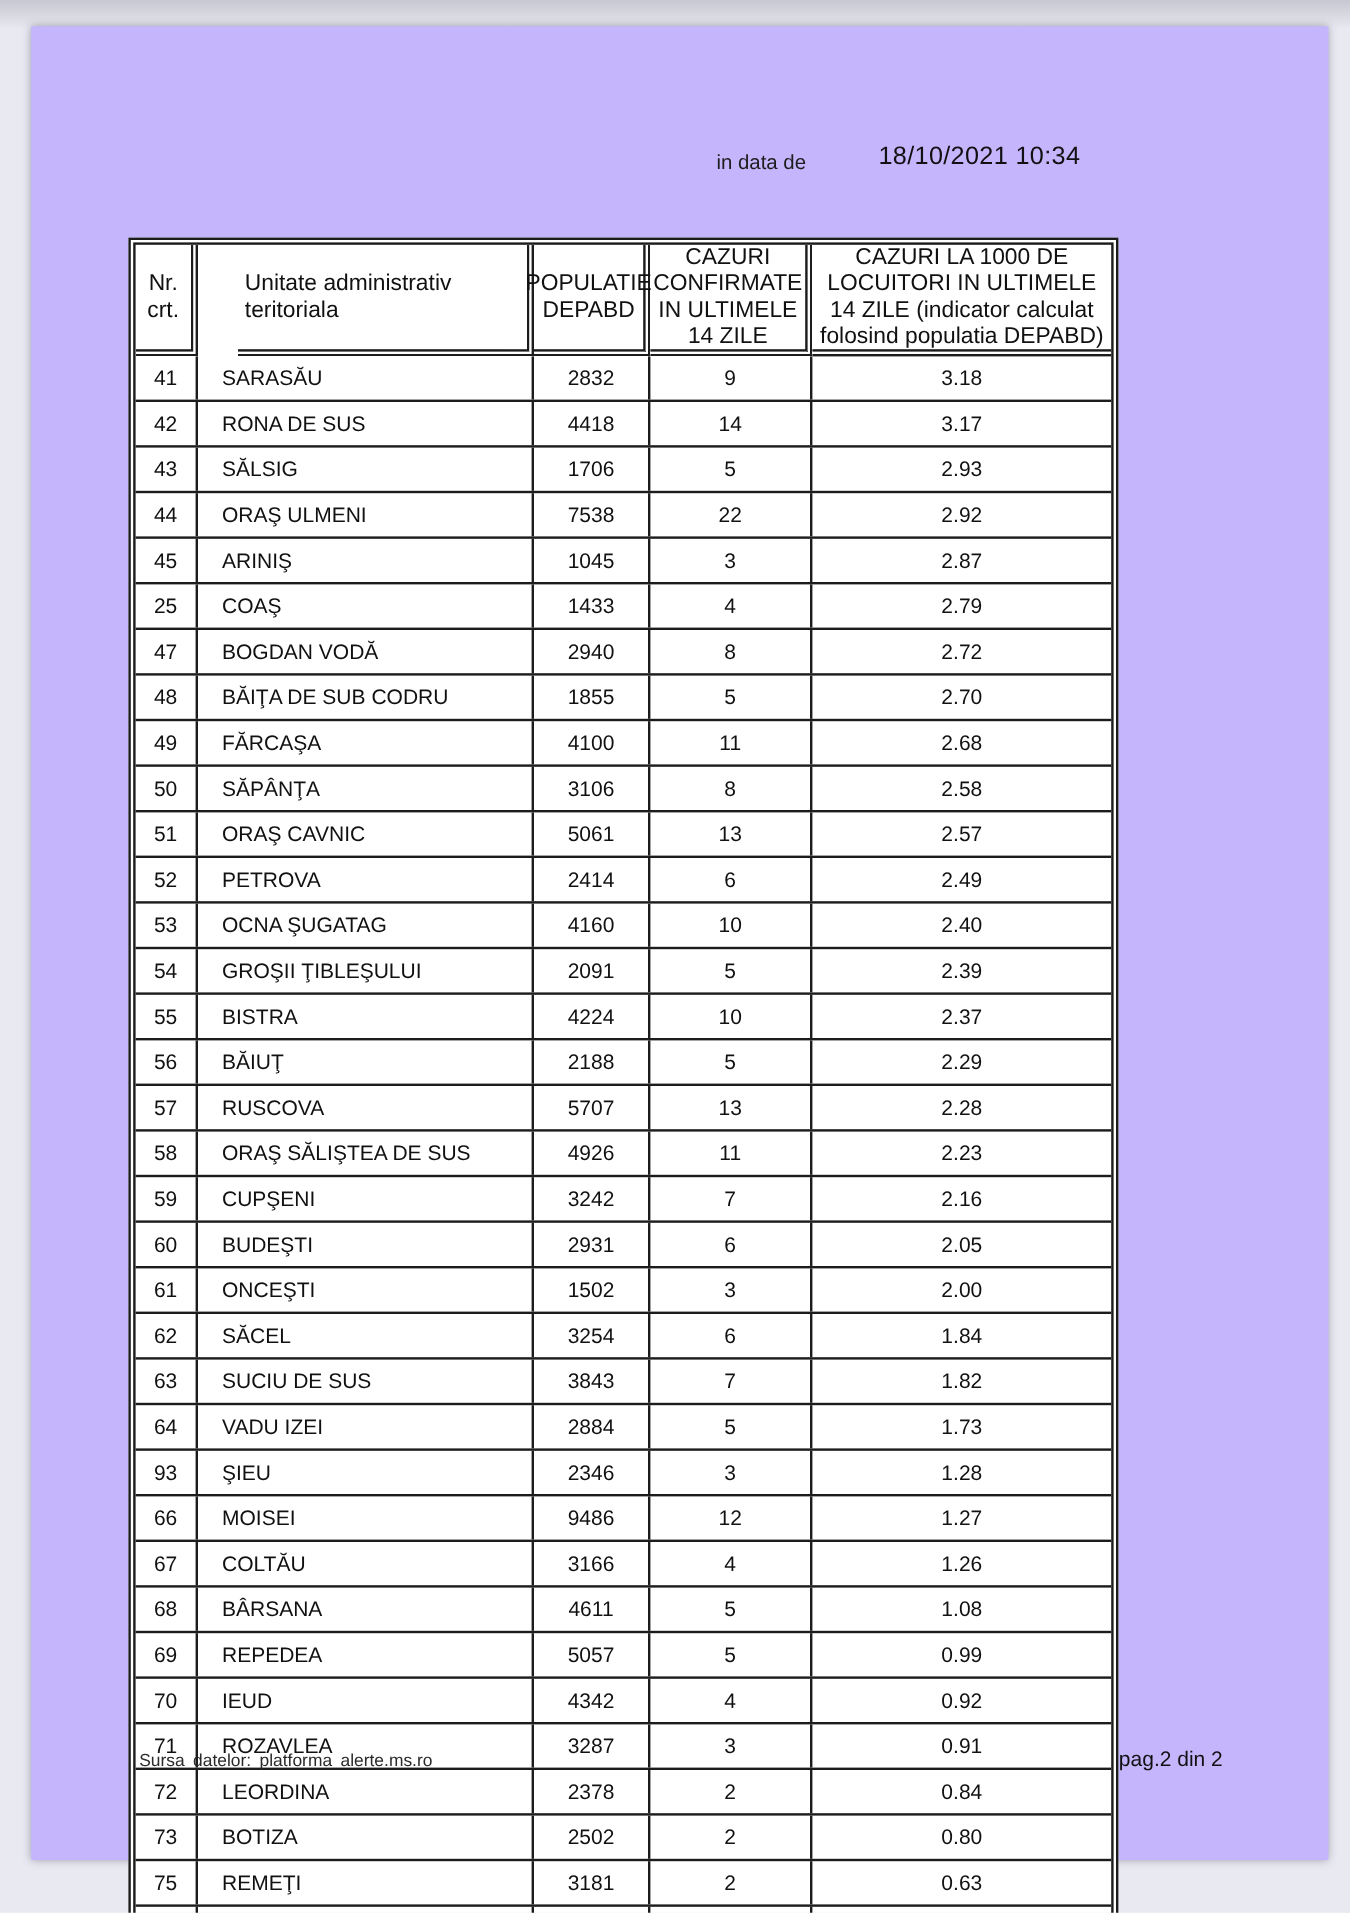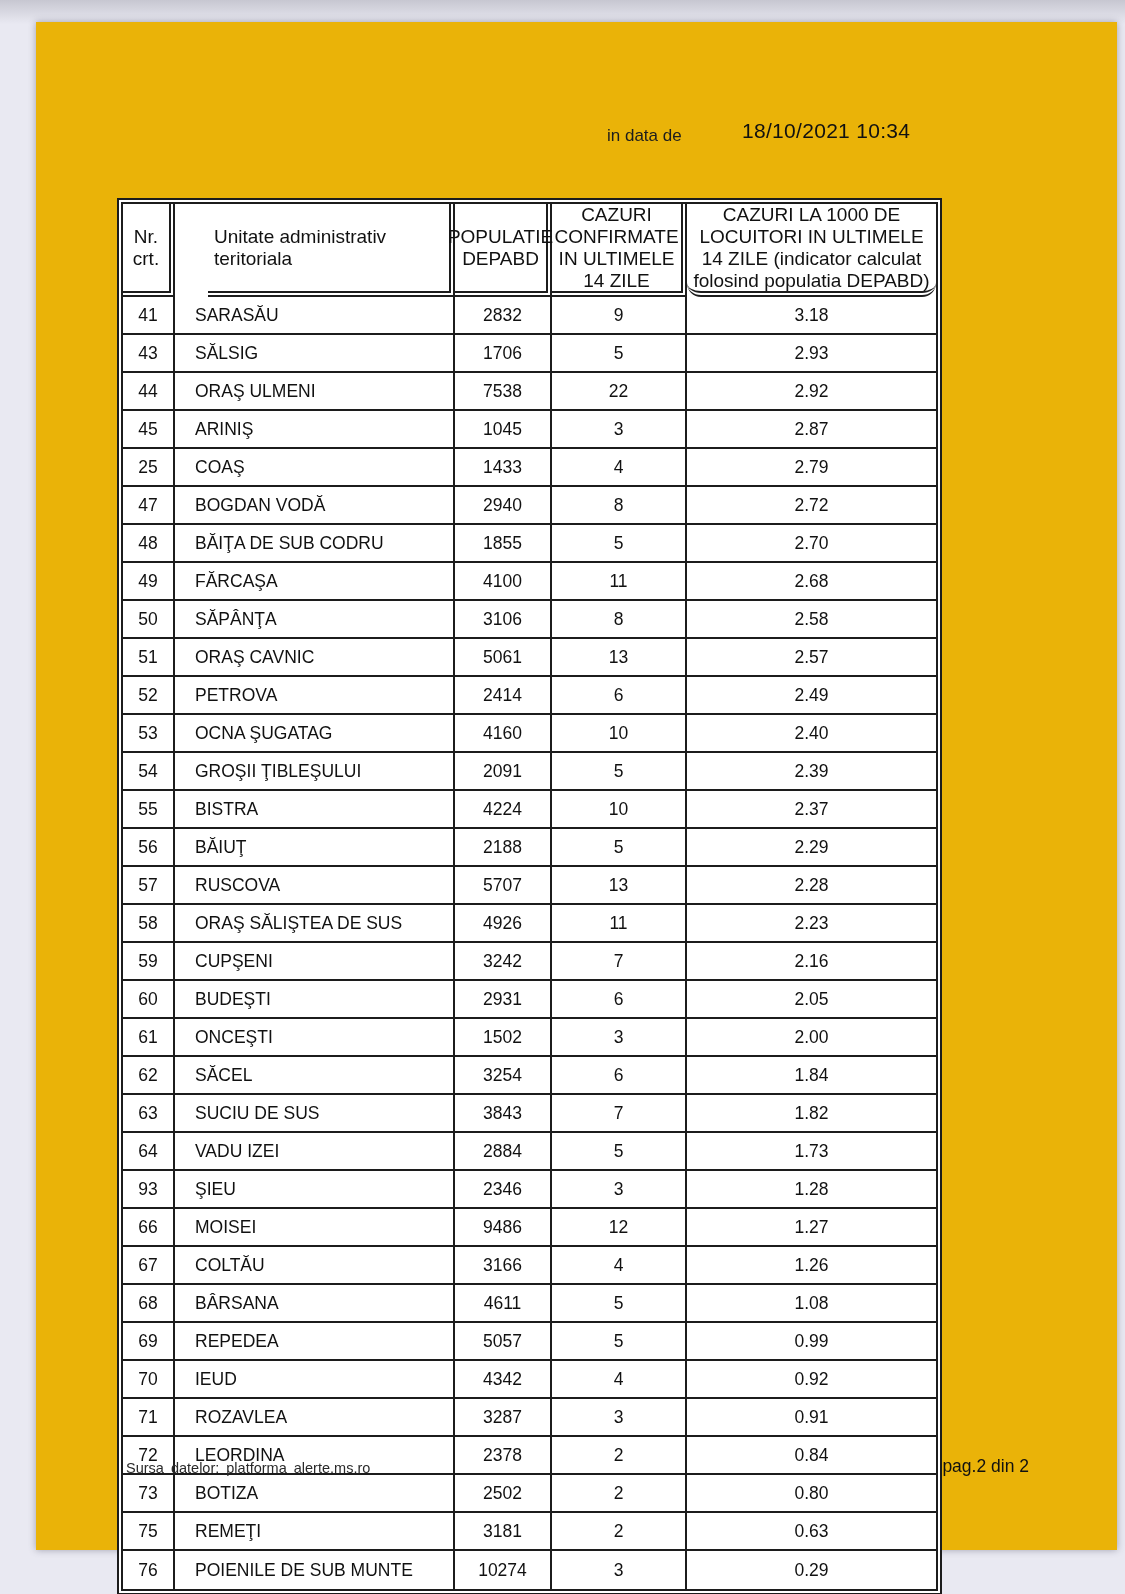--- a/index.html
+++ b/index.html
@@ -15,8 +15,8 @@
     background:linear-gradient(#c7c7d1,#e9e9f2);
   }
   .sheet{
-    position:absolute;left:36px;top:22px;width:1081px;height:1528px;
-    background:#eab308;
+    position:absolute;left:26px;top:22px;width:1081px;height:1528px;
+    background:#c4b5fd;
     box-shadow:0 0 7px rgba(70,70,95,.45);
   }
   .date-label{

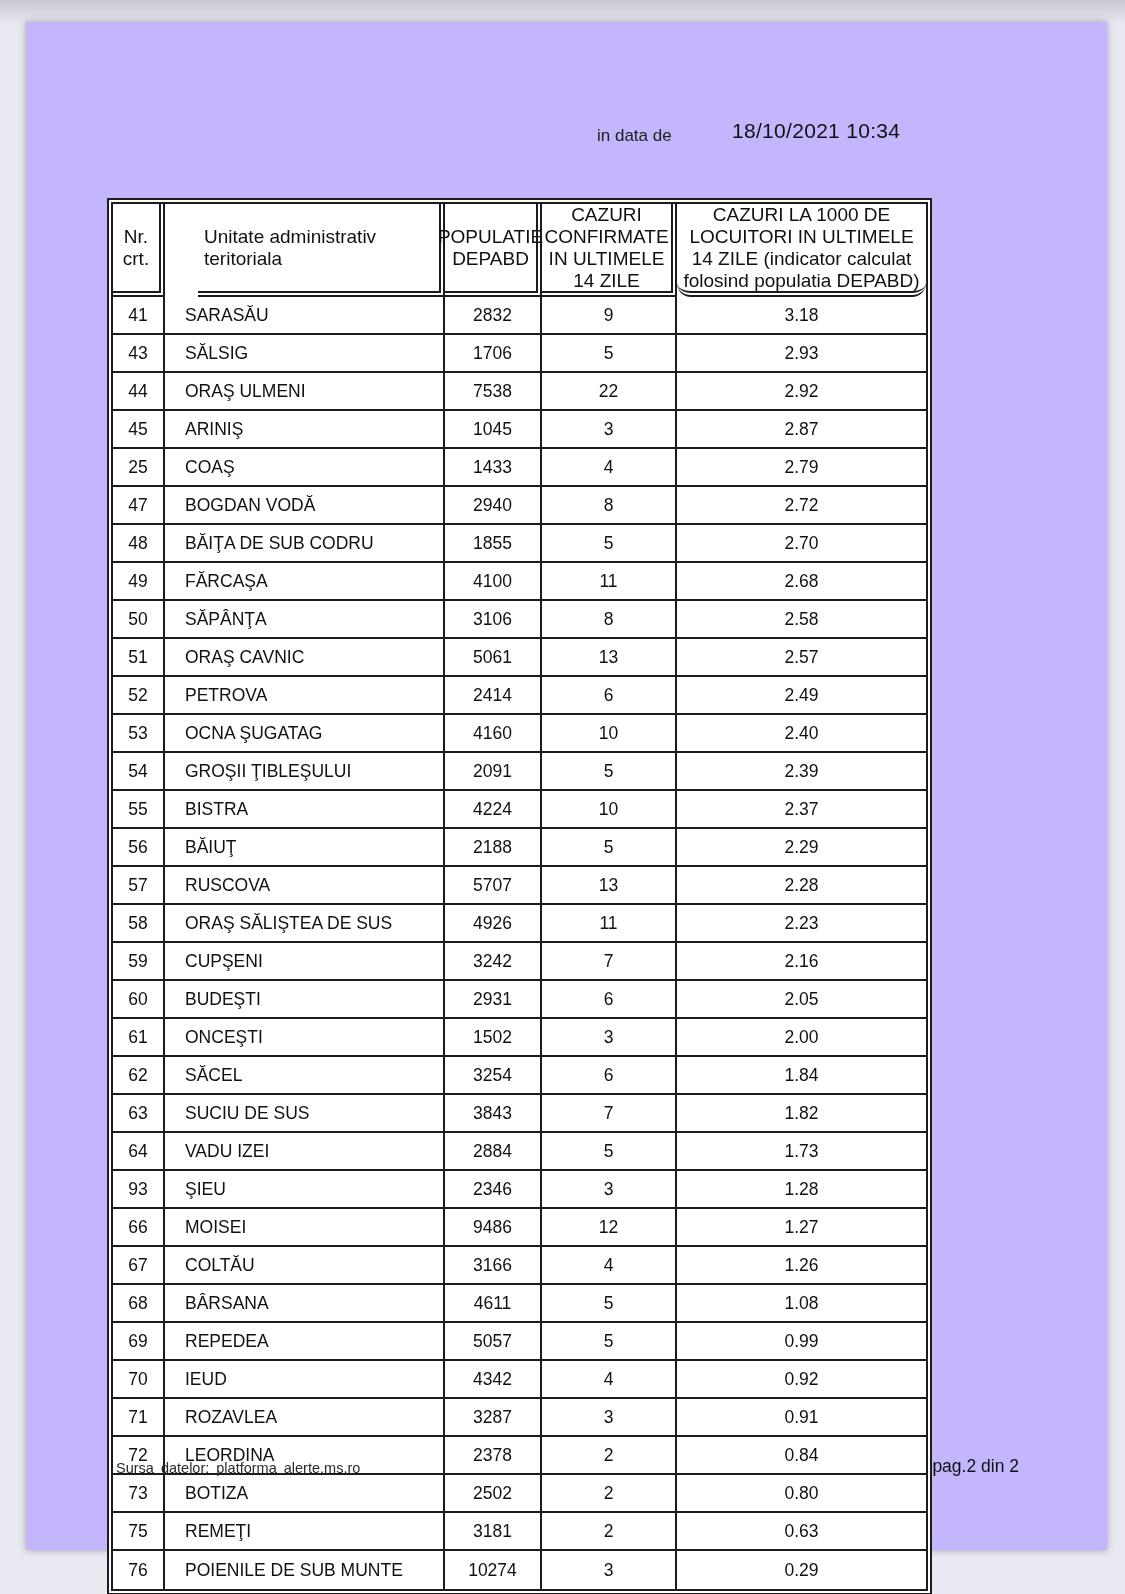--- a/index.html
+++ b/index.html
@@ -44,7 +44,7 @@
     font-size:19px;line-height:22px;color:#111;
     padding:0 3px;
   }
-  .th:nth-child(5){border-right:none;border-radius:14px;}
+  .th:nth-child(5){border-right:none;}
   .th.left{justify-content:flex-start;text-align:left;padding-left:6px;margin-left:33px;}
   .tr{
     height:38px;box-sizing:border-box;

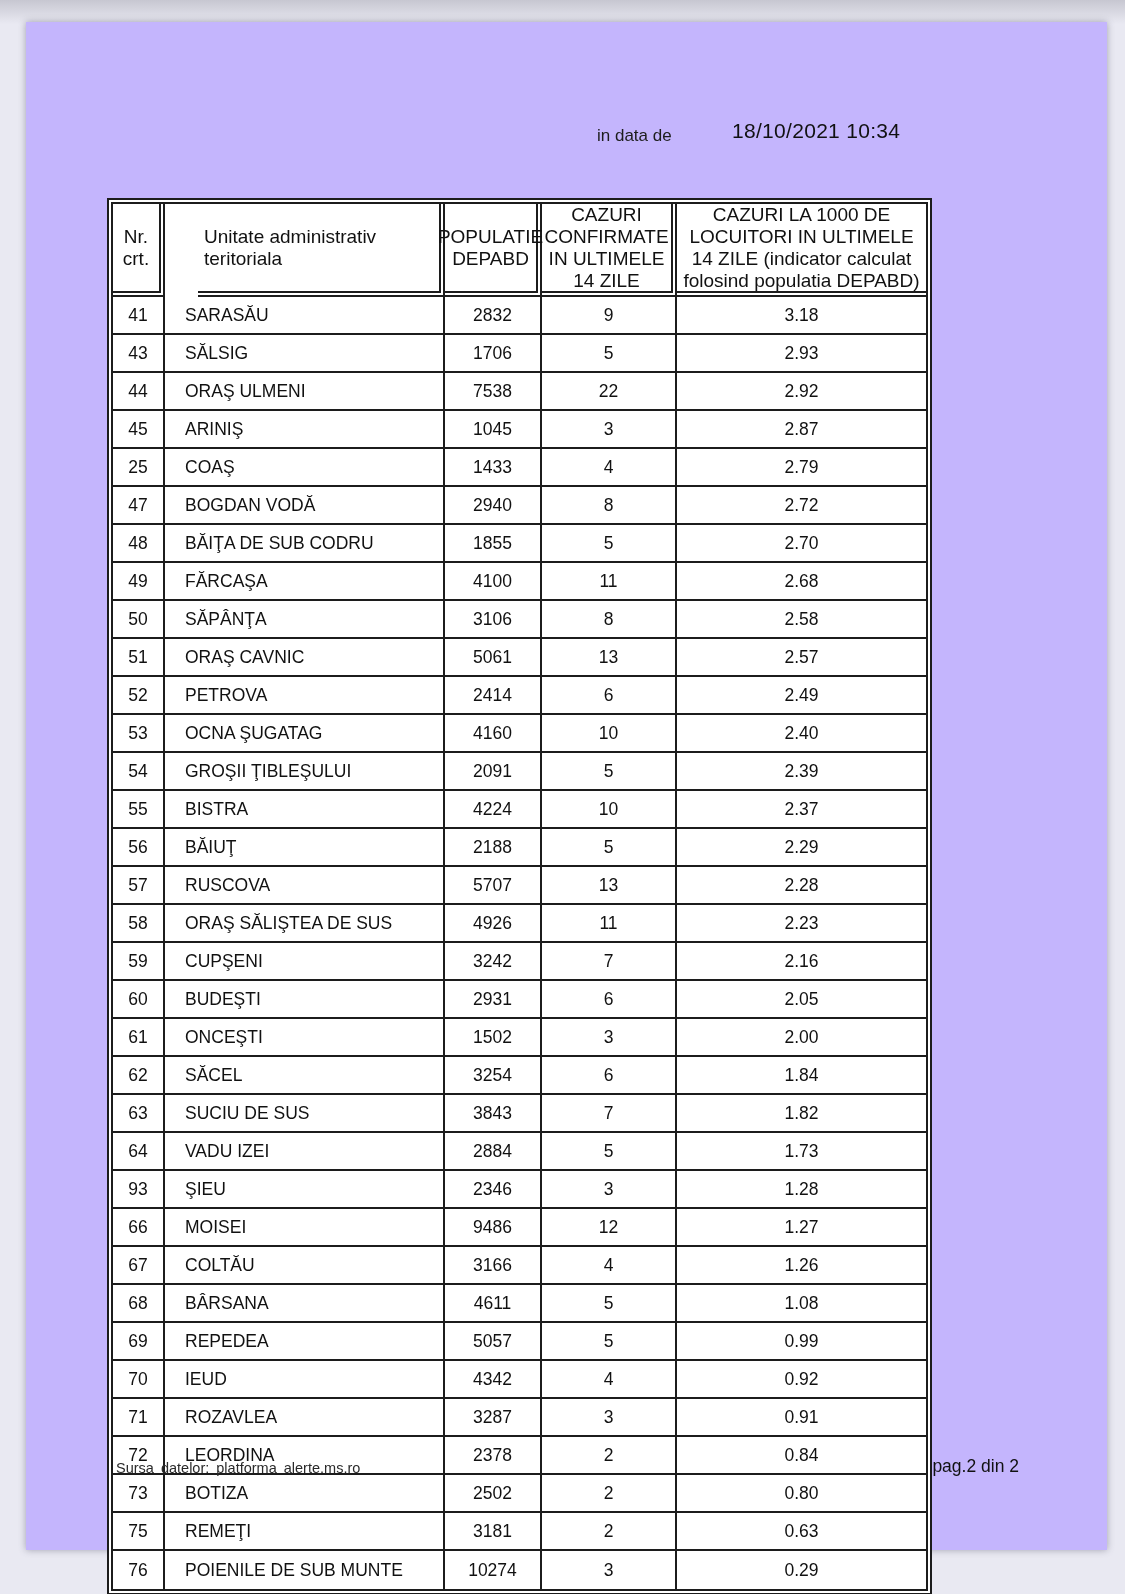--- a/index.html
+++ b/index.html
@@ -96,6 +96,13 @@
     <div class="td">3.18</div>
   </div>
 
+  <div class="tr">
+    <div class="td">42</div>
+    <div class="td name">RONA DE SUS</div>
+    <div class="td">4418</div>
+    <div class="td">14</div>
+    <div class="td">3.17</div>
+  </div>
 
   <div class="tr">
     <div class="td">43</div>

